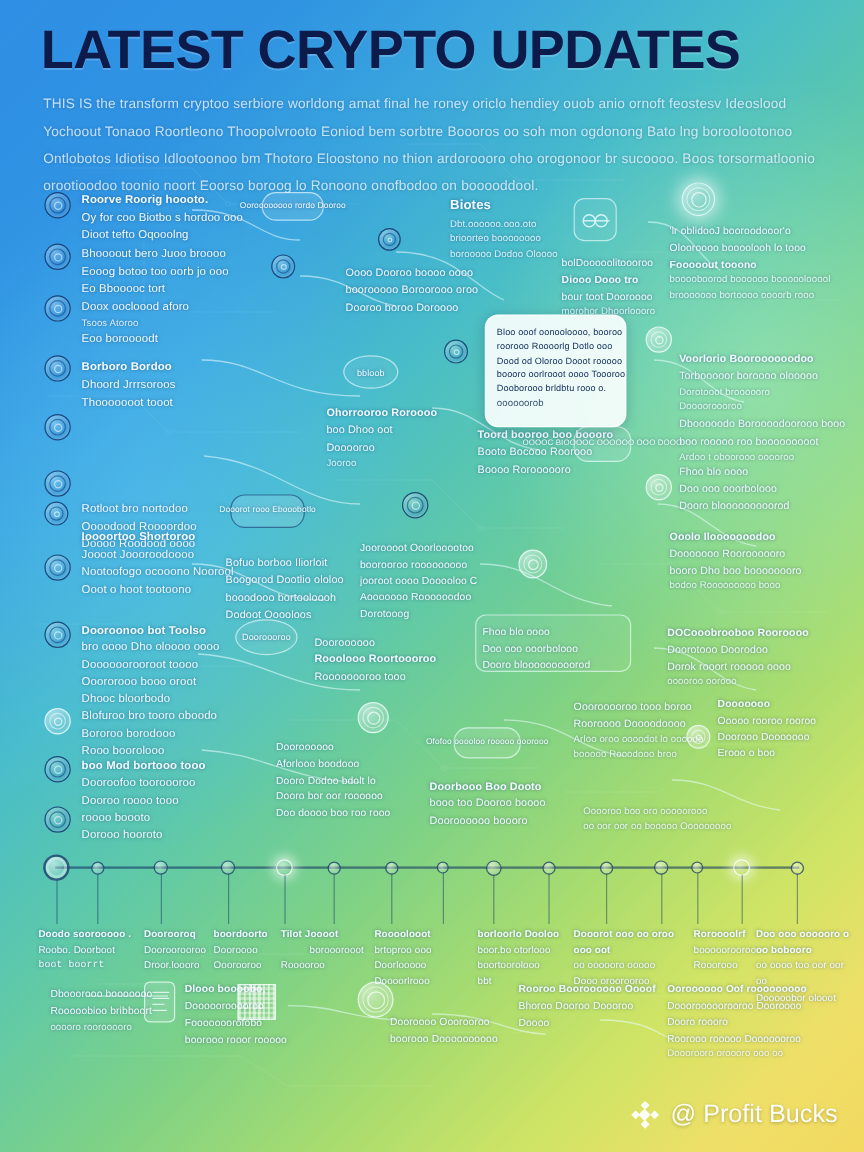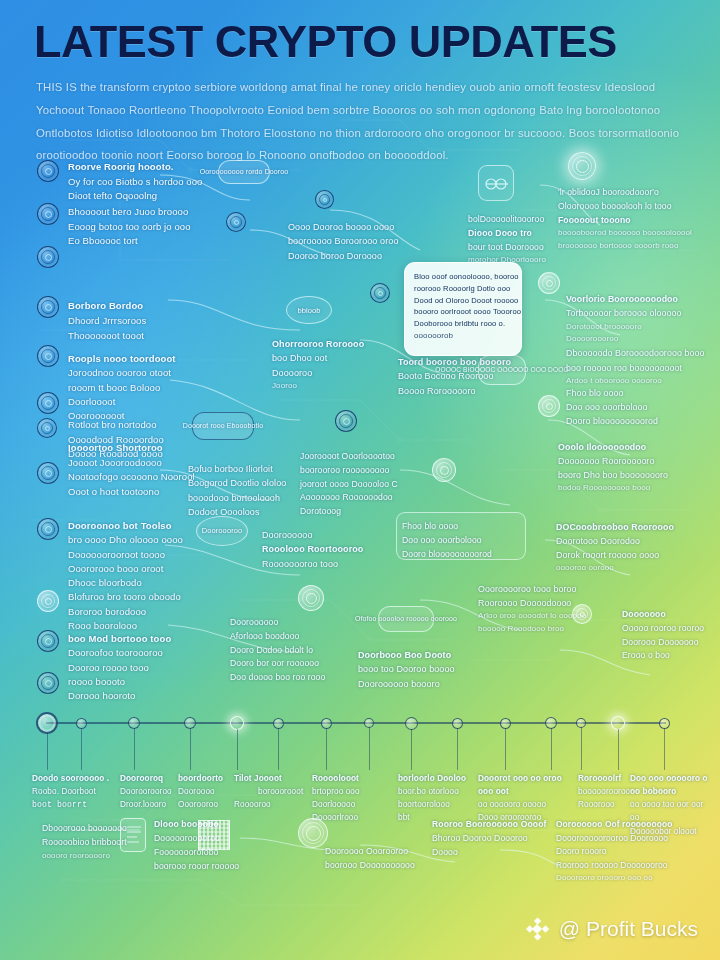--- a/index.html
+++ b/index.html
@@ -410,6 +410,12 @@
     </div>
   </div>
 
+  <div class="ptext t-white" style="left:375px;top:163px;font-size:9px;line-height:1.6;">
+    <span class="l hd" style="font-size:11px;">Biotes</span>
+    <span class="l sm">Dbt.oooooo.ooo.oto</span>
+    <span class="l sm">brioorteo boooooooo</span>
+    <span class="l sm">borooooo Dodoo Oloooo</span>
+  </div>
 
   <div class="coin lite glow" style="left:568px;top:152px;width:28px;height:28px;"></div>
 

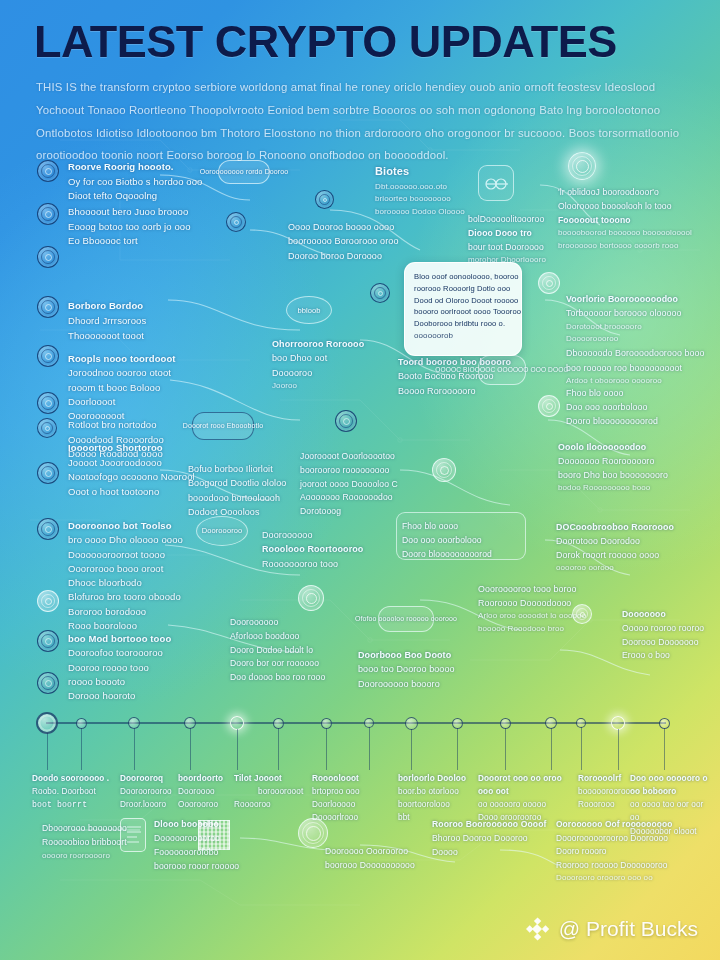--- a/index.html
+++ b/index.html
@@ -234,6 +234,11 @@
     <span class="l hd">Roorve Roorig hoooto.</span>
     <span class="l">Oy for coo Biotbo s hordoo ooo</span>
     <span class="l">Dioot tefto Oqooolng</span>
+  </div>
+  <div class="ptext t-white" style="left:68px;top:249px;font-size:9.5px;line-height:1.55;">
+    <span class="l">Doox oocloood aforo</span>
+    <span class="l sm">Tsoos Atoroo</span>
+    <span class="l">Eoo boroooodt</span>
   </div>
   <div class="ptext t-white" style="left:68px;top:298px;font-size:9.5px;line-height:1.6;">
     <span class="l hd">Borboro Bordoo</span>

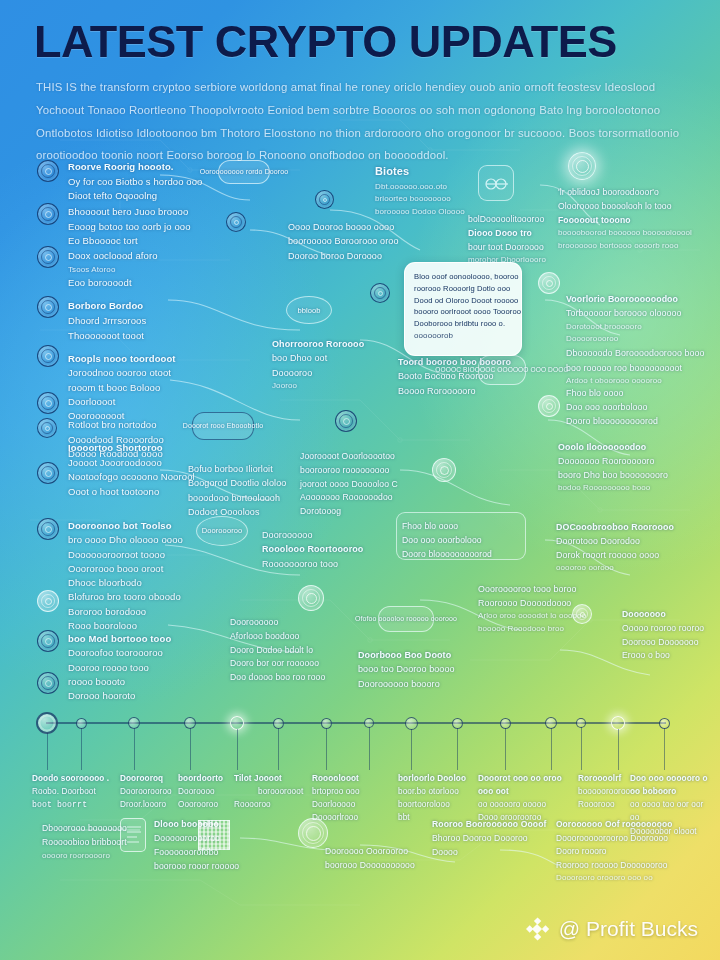--- a/index.html
+++ b/index.html
@@ -244,13 +244,6 @@
     <span class="l hd">Borboro Bordoo</span>
     <span class="l">Dhoord Jrrrsoroos</span>
     <span class="l">Thooooooot tooot</span>
-  </div>
-  <div class="ptext t-white" style="left:68px;top:352px;font-size:9.5px;line-height:1.5;">
-    <span class="l hd">Roopls nooo toordooot</span>
-    <span class="l">Joroodnoo oooroo otoot</span>
-    <span class="l">rooom tt booc Bolooo</span>
-    <span class="l">Doorloooot</span>
-    <span class="l">Oooroooooot</span>
   </div>
   <div class="ptext t-white" style="left:68px;top:418px;font-size:9.5px;line-height:1.55;">
     <span class="l">Rotloot bro nortodoo</span>

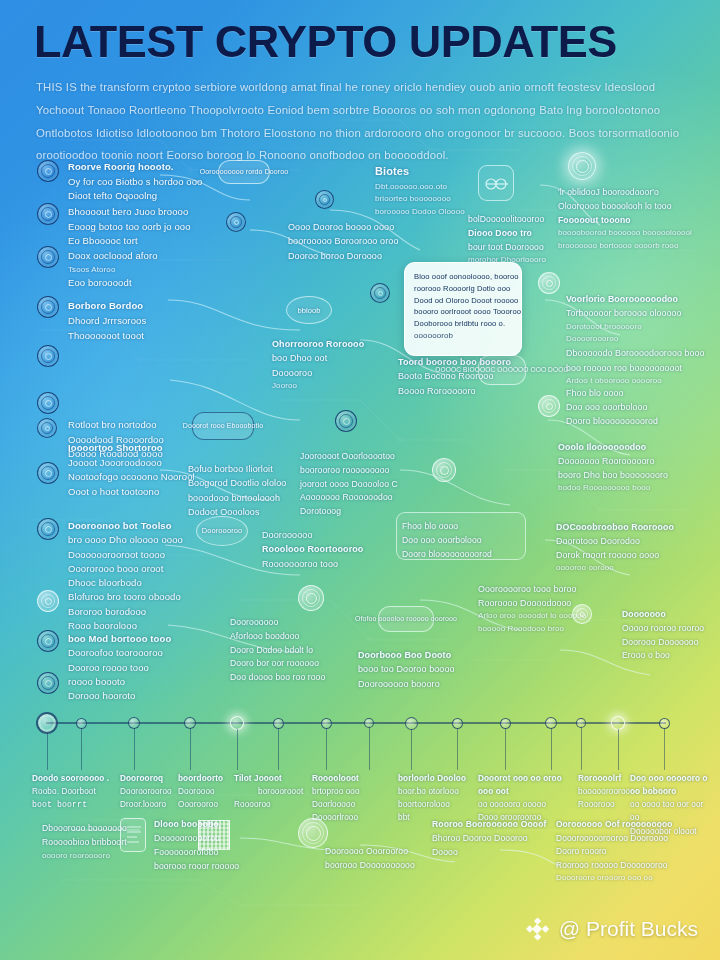--- a/index.html
+++ b/index.html
@@ -465,7 +465,7 @@
   </div>
 
   <div class="coin lite" style="left:572px;top:604px;width:20px;height:20px;"></div>
-  <div class="ptext t-white" style="left:598px;top:608px;font-size:8.6px;line-height:1.6;margin-left:24px;">
+  <div class="ptext t-white" style="left:598px;top:580px;font-size:8.6px;line-height:1.6;">
     <span class="l hd">Dooooooo</span>
     <span class="l">Ooooo rooroo rooroo</span>
     <span class="l">Doorooo Dooooooo</span>

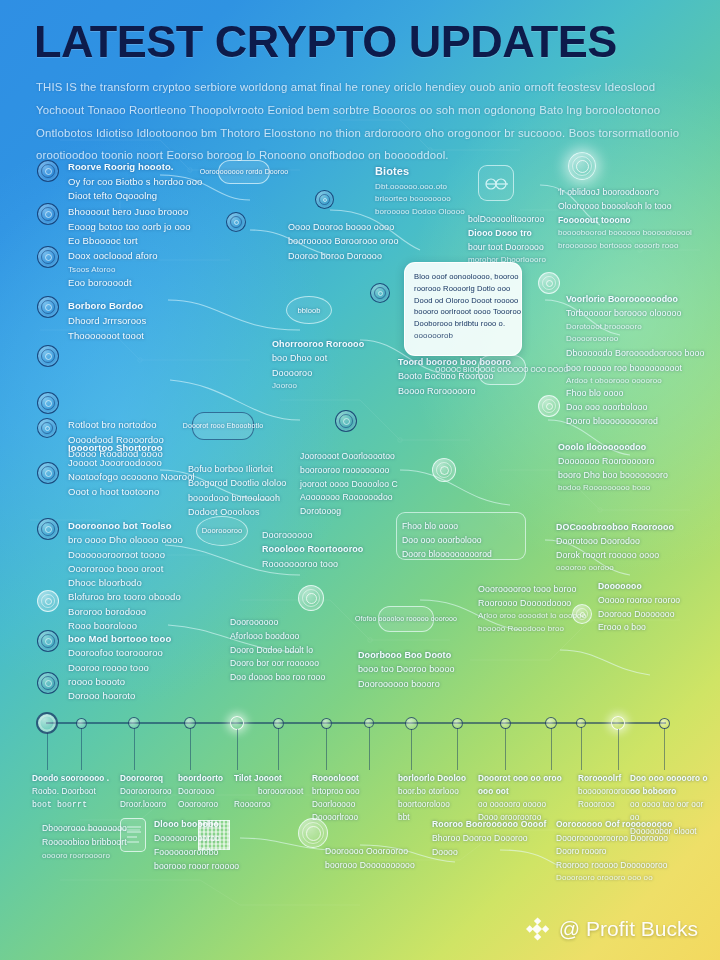--- a/index.html
+++ b/index.html
@@ -472,6 +472,10 @@
     <span class="l">Erooo o boo</span>
   </div>
 
+  <div class="ptext t-white sm" style="left:486px;top:670px;font-size:8px;line-height:1.6;">
+    <span class="l">Ooooroo boo oro ooooorooo</span>
+    <span class="l">oo oor oor oo booooo Ooooooooo</span>
+  </div>
 
   <div id="timeline-axis"></div>
   <div id="timeline-nodes">

